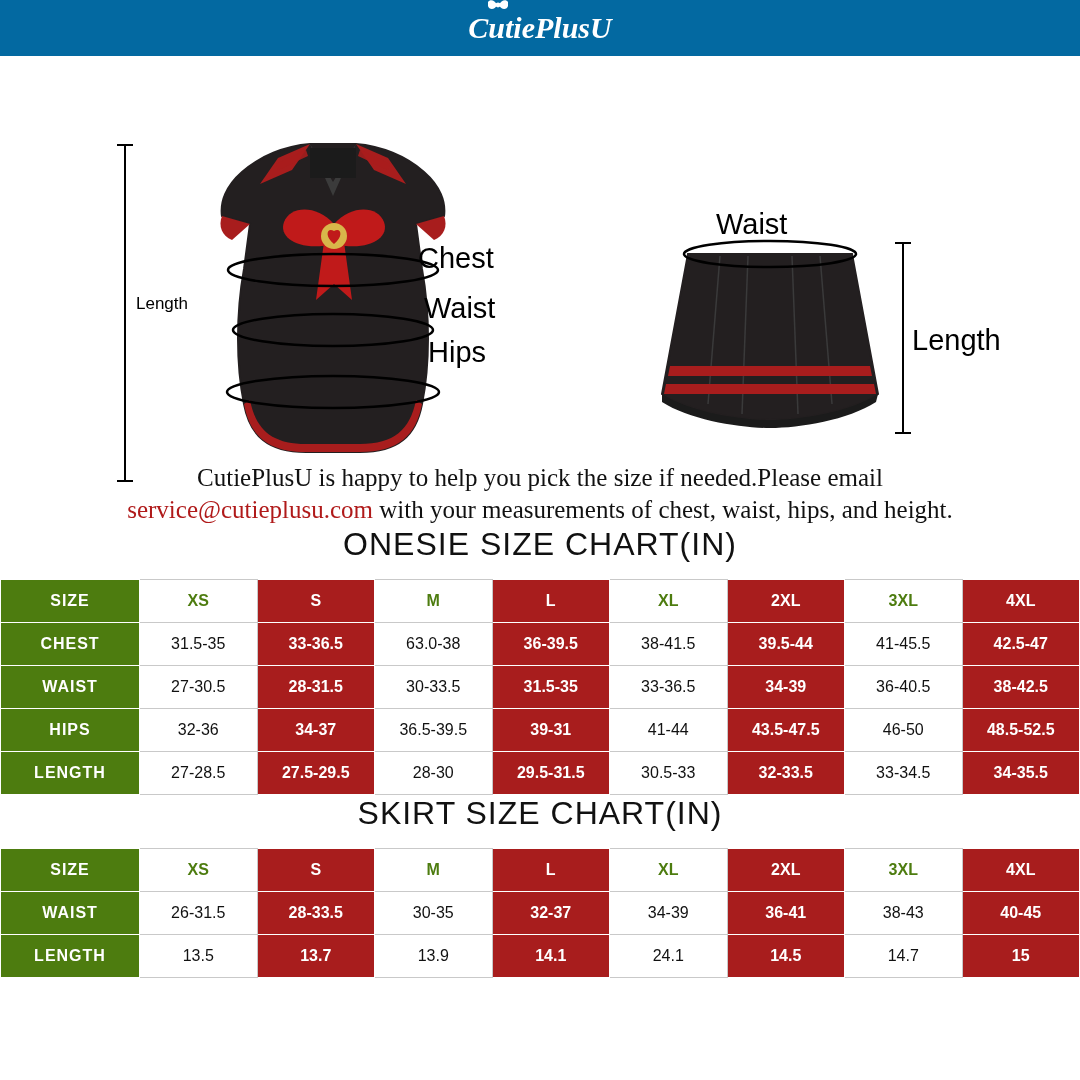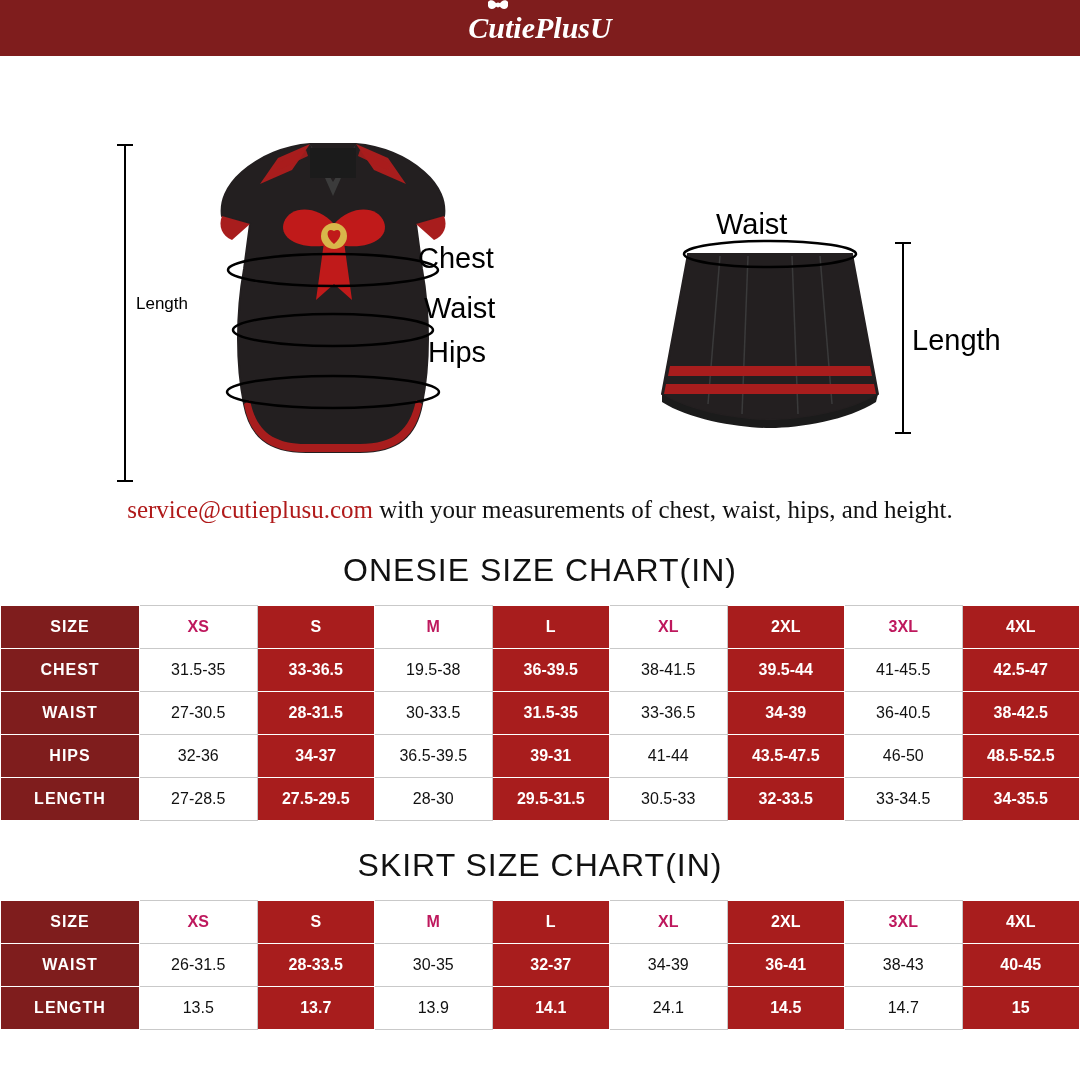--- a/index.html
+++ b/index.html
@@ -17,7 +17,7 @@
   
   .header {
     height: 56px;
-    background: #7f1d1d;
+    background: #0369a1;
     display: flex;
     align-items: center;
     justify-content: center;

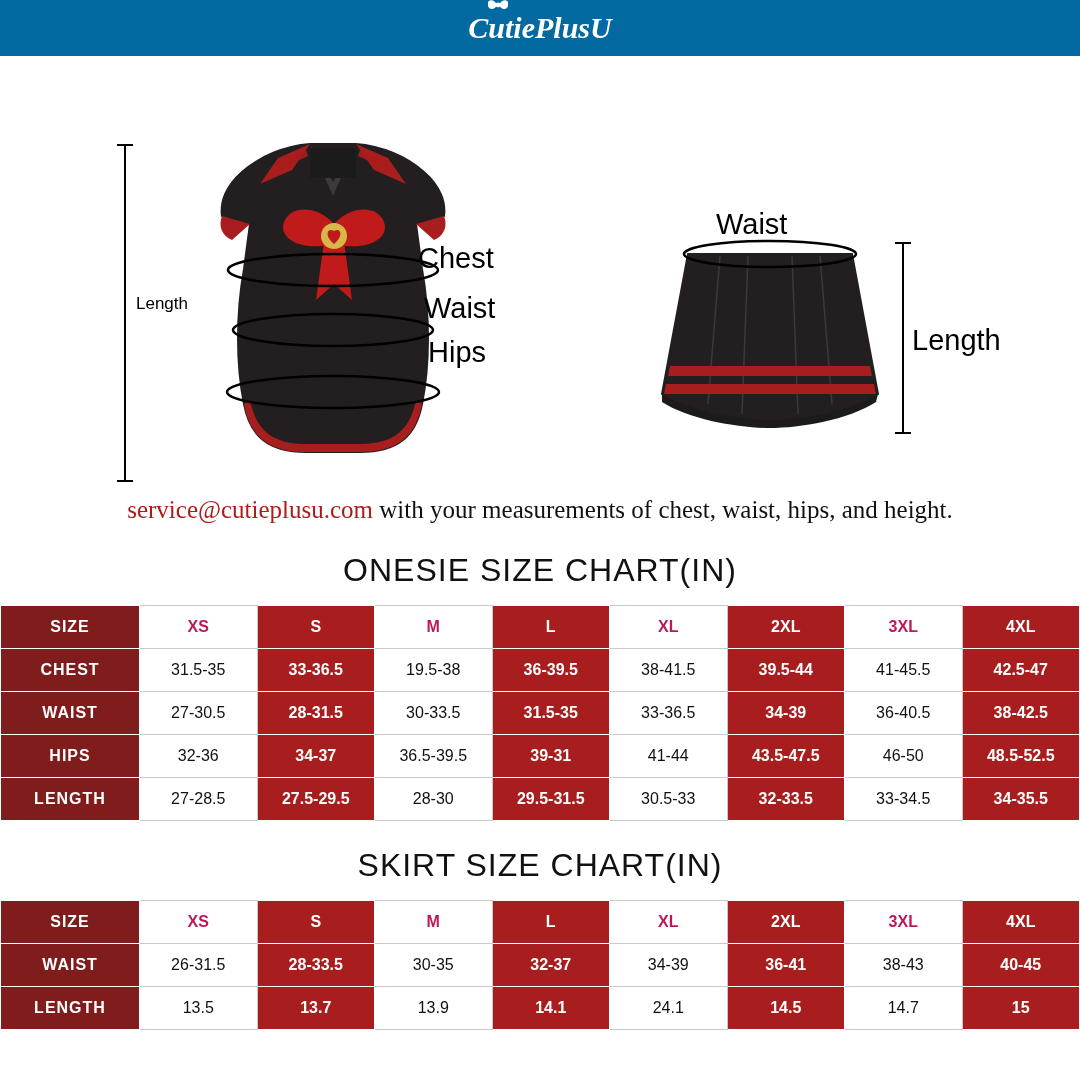--- a/index.html
+++ b/index.html
@@ -222,7 +222,7 @@
 </div>
 
 <div class="contact">
-  <br>
+  <span>CutiePlusU is happy to help you pick the size if needed.Please email</span><br>
   <span class="email">service@cutieplusu.com</span><span> with your measurements of chest, waist, hips, and height.</span>
 </div>
 

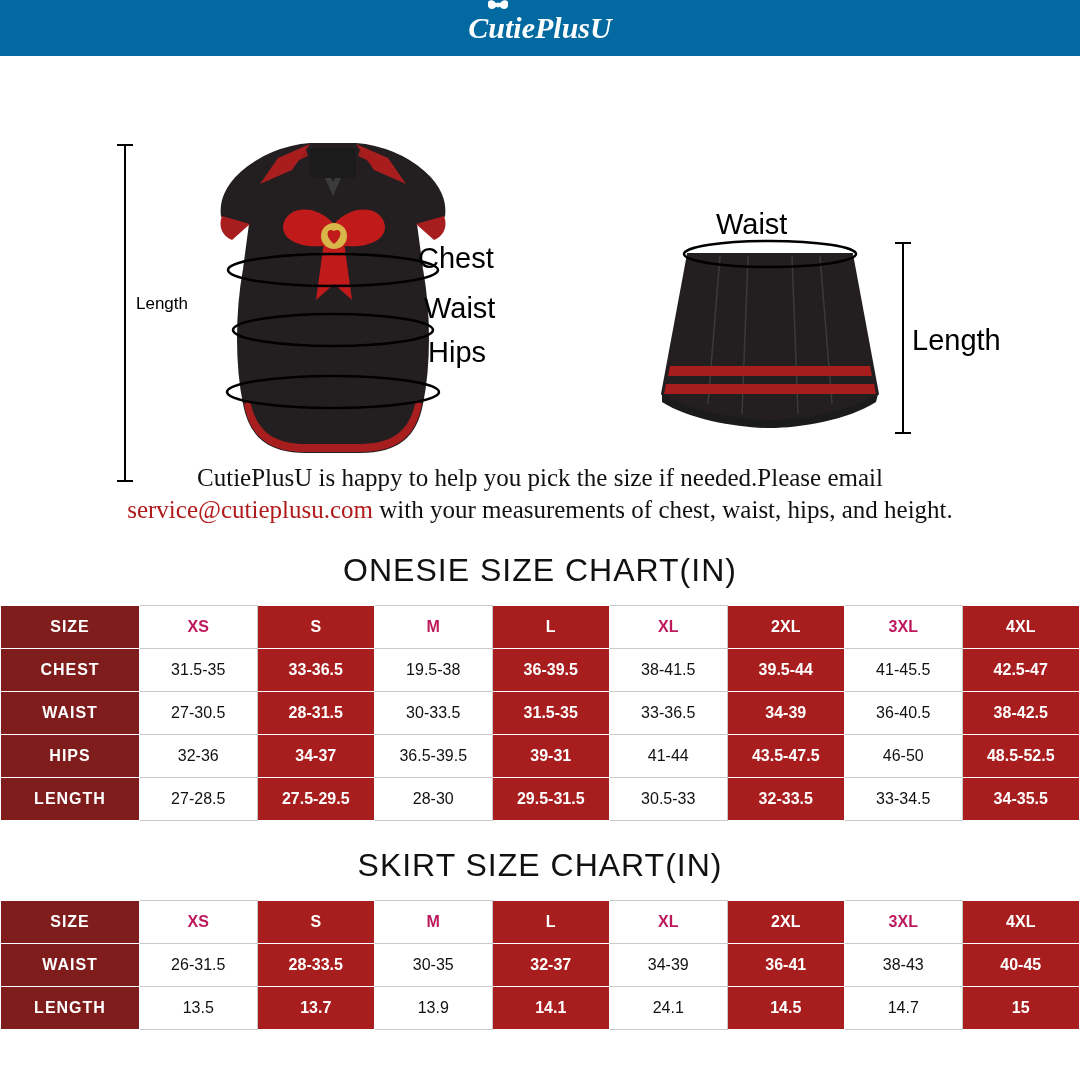--- a/index.html
+++ b/index.html
@@ -93,7 +93,6 @@
     font-size: 32px;
     letter-spacing: 1px;
     color: #111111;
-    margin-top: 26px;
     margin-bottom: 16px;
   }
 

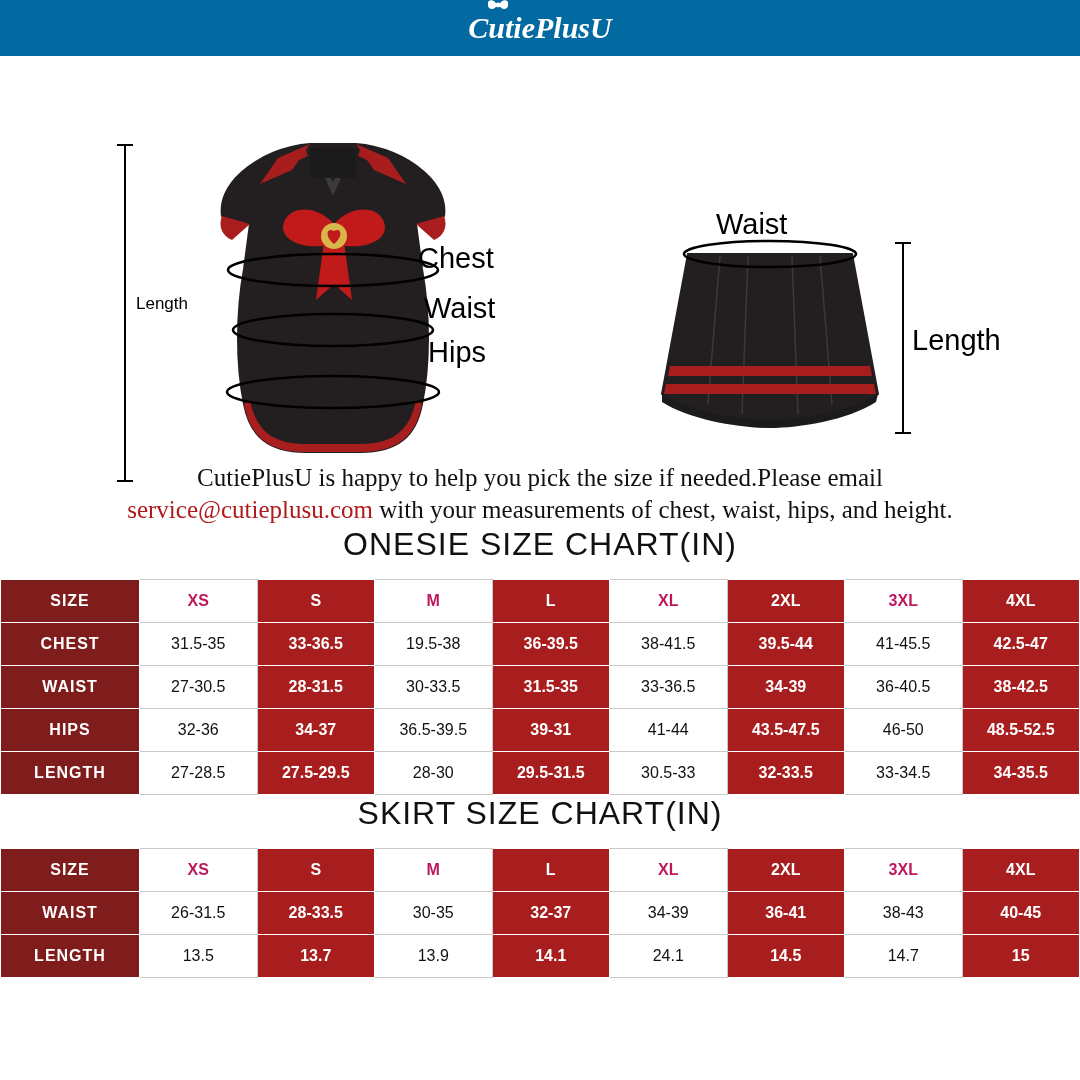--- a/index.html
+++ b/index.html
@@ -111,7 +111,7 @@
     border: 1px solid #ffffff;
   }
   td.label-cell {
-    background: #7f1d1d;
+    background: #4d7c0f;
     color: #ffffff;
     font-weight: bold;
     letter-spacing: 1px;

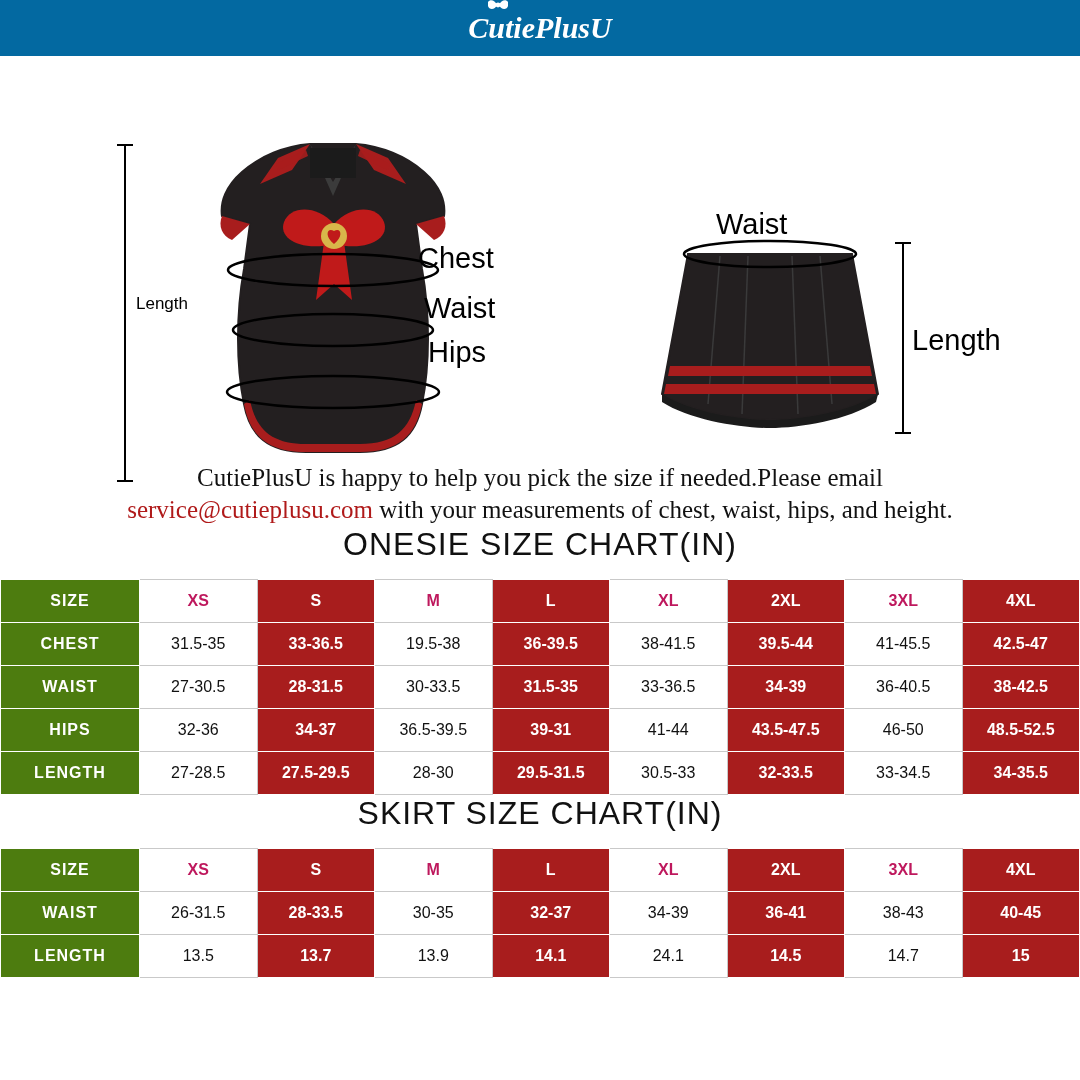--- a/index.html
+++ b/index.html
@@ -135,7 +135,7 @@
   }
   td.head-white {
     background: #ffffff;
-    color: #be185d;
+    color: #4d7c0f;
     font-weight: bold;
     border: 1px solid #c9c9c9;
   }

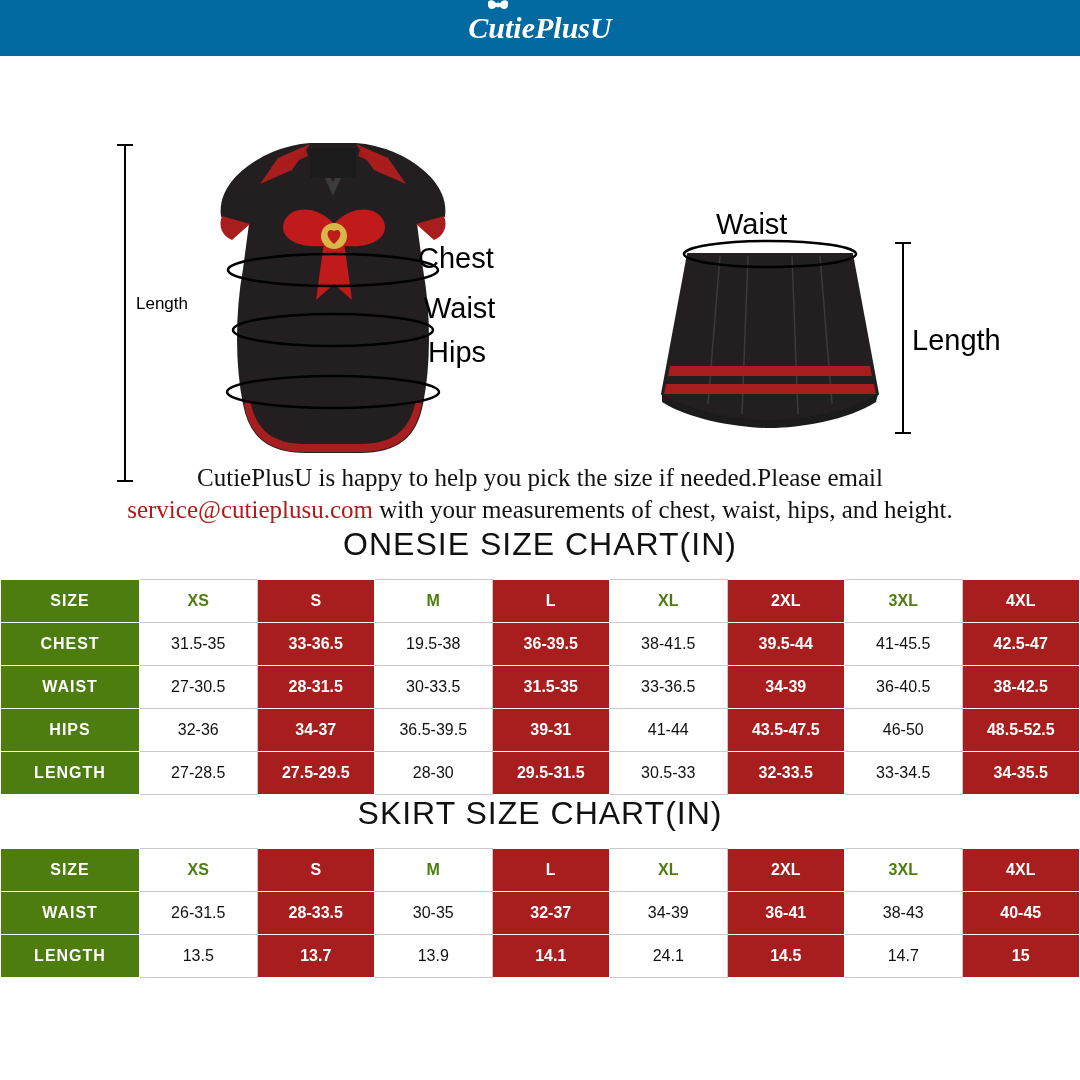--- a/index.html
+++ b/index.html
@@ -243,7 +243,7 @@
         <td class="label-cell">CHEST</td>
         <td class="col-white">31.5-35</td>
         <td class="col-red">33-36.5</td>
-        <td class="col-white">19.5-38</td>
+        <td class="col-white">63.0-38</td>
         <td class="col-red">36-39.5</td>
         <td class="col-white">38-41.5</td>
         <td class="col-red">39.5-44</td>

